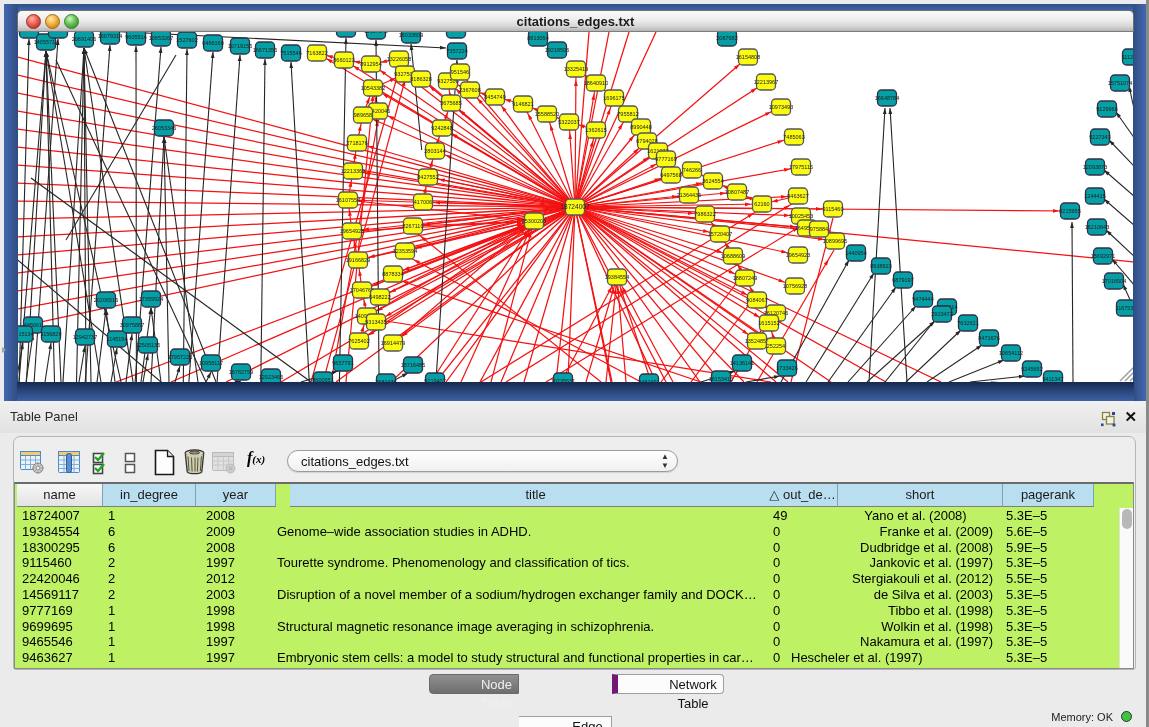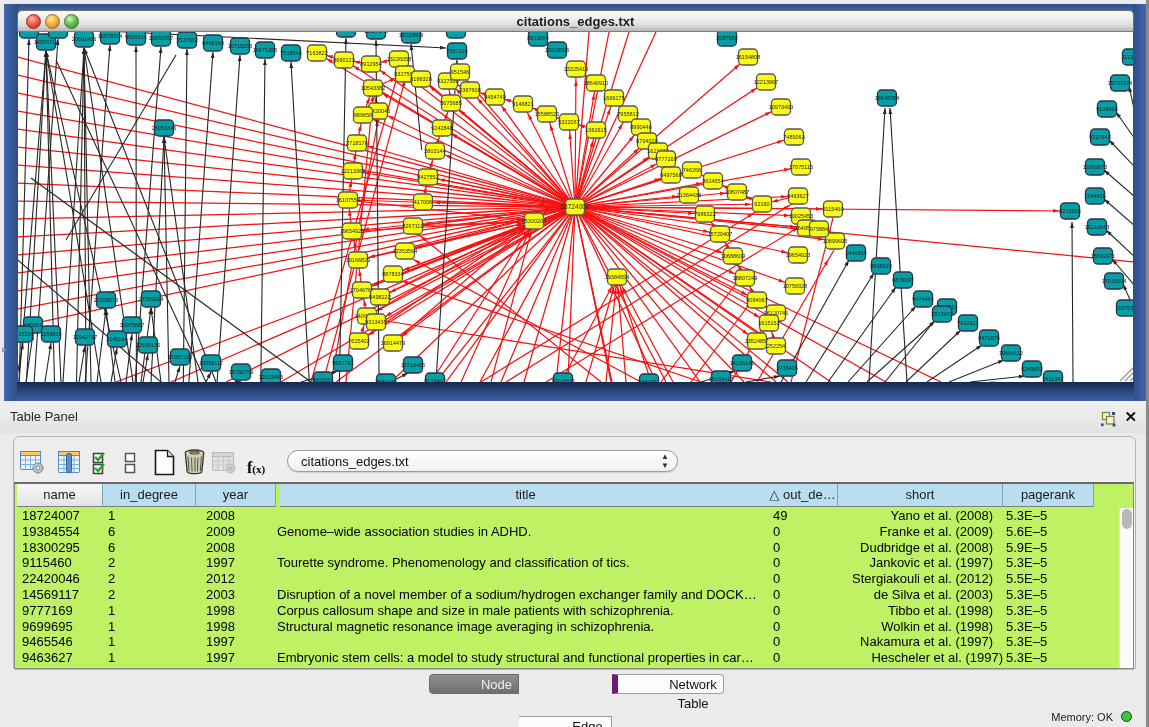--- a/index.html
+++ b/index.html
@@ -906,7 +906,7 @@
           <circle cx="19.5" cy="19.5" r="4.5" fill="#b5b5b5" stroke="#8d8d8d"></circle>
           <path d="M17.5 17.5l4 4M21.5 17.5l-4 4" stroke="#8d8d8d" stroke-width="1.3"></path>
         </svg></div>
-    <div class="icon" style="left:233px;top:22px;font-size:16px;font-family:'Liberation Serif',serif;font-weight:bold">f<span style="font-size:11px">(x)</span></div>
+    <div class="icon" style="left:233px;top:12px;font-size:16px;font-style:italic;font-family:'Liberation Serif',serif;font-weight:bold">f<span style="font-size:11px">(x)</span></div>
     <div id="dropdown">
         <div class="t">citations_edges.txt</div>
         <div class="ar">▲<br>▼</div>

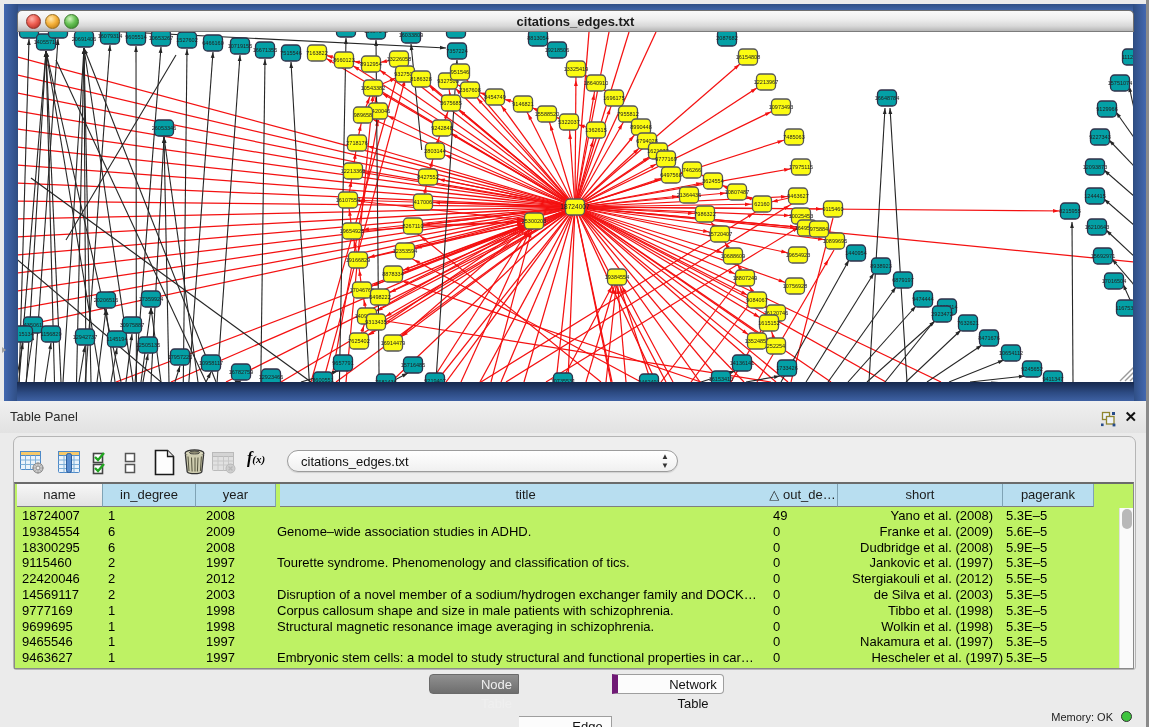--- a/index.html
+++ b/index.html
@@ -916,7 +916,7 @@
     <div class="hcell" style="left:2px;width:86px;background:linear-gradient(180deg,#f7f7f7,#e3e3e3)">name</div>
     <div class="hcell" style="left:88px;width:93px">in_degree</div>
     <div class="hcell" style="left:181px;width:80px">year</div>
-    <div class="hcell" style="left:265px;width:492px">title</div>
+    <div class="hcell" style="left:275px;width:492px">title</div>
     <div class="hcell" style="left:753px;width:70px">△ out_de…</div>
     <div class="hcell" style="left:823px;width:165px">short</div>
     <div class="hcell" style="left:988px;width:91px">pagerank</div>

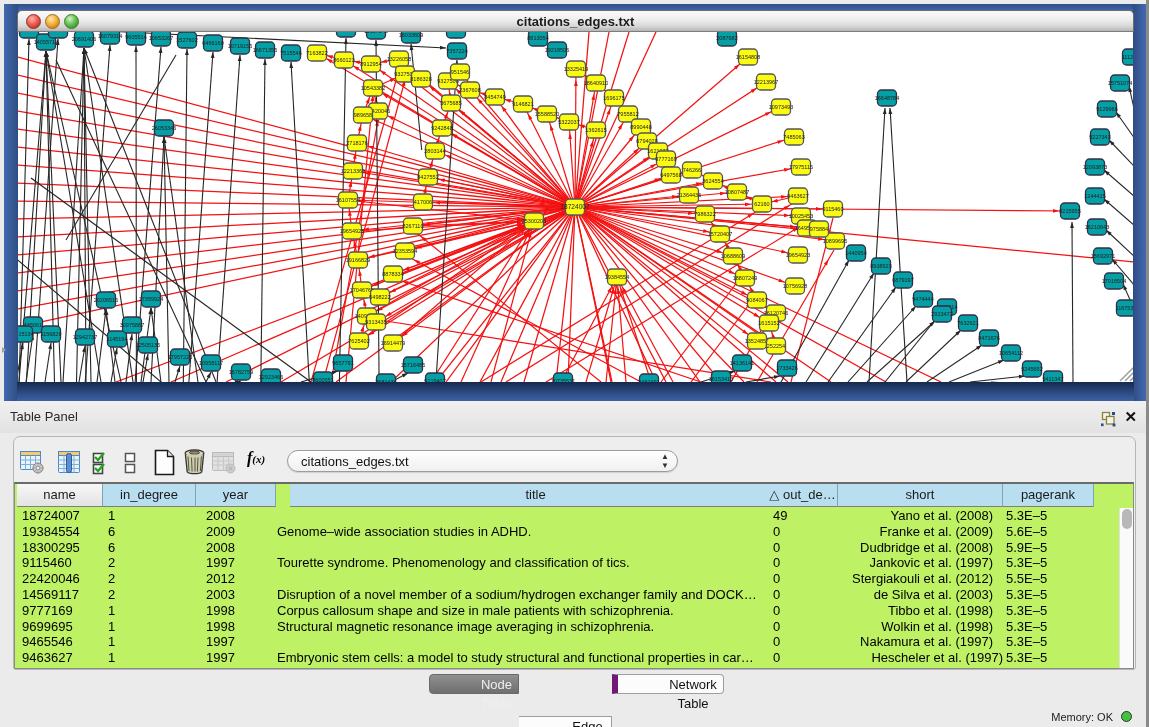--- a/index.html
+++ b/index.html
@@ -925,7 +925,7 @@
         <span style="left:93px">1</span>
 <span style="left:191px">2008</span>
 <span style="left:758px">49</span>
-        <span style="left:823px;width:155px;text-align:right">Yano et al. (2008)</span>
+        <span style="left:823px;width:155px;text-align:center">Yano et al. (2008)</span>
 <span style="left:991px">5.3E–5</span>
       </div>
       <div class="trow" style="top:39.8px">

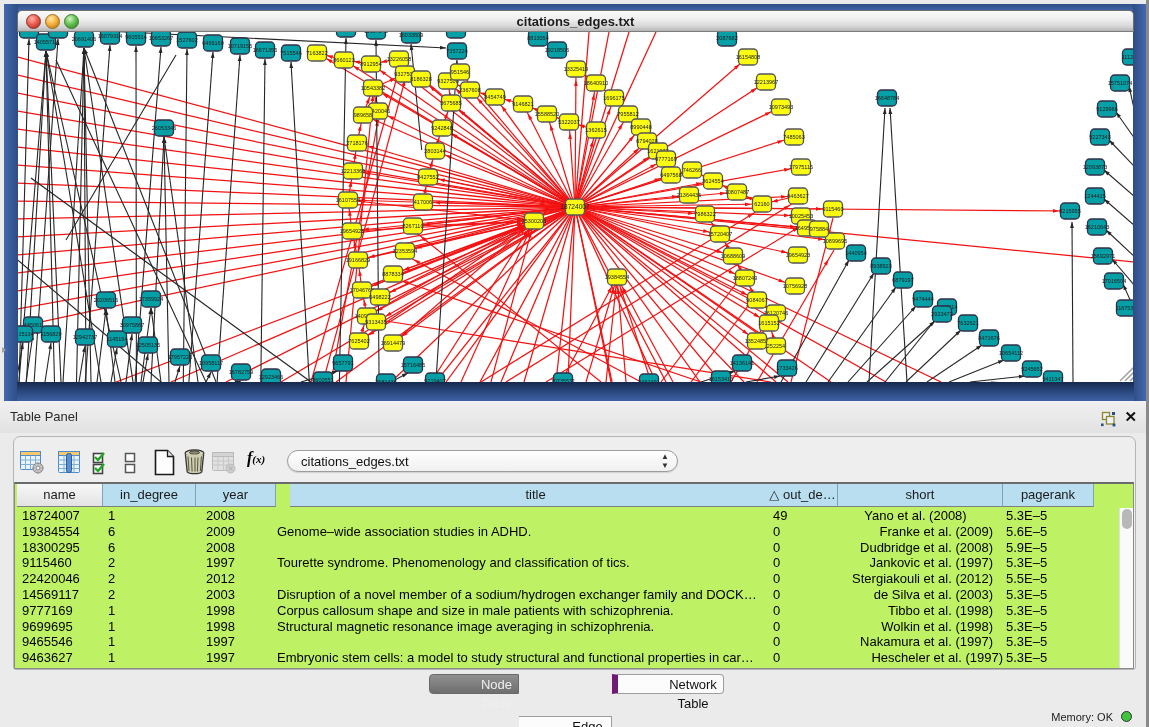--- a/index.html
+++ b/index.html
@@ -975,7 +975,6 @@
 <span style="left:7px">9777169</span>
         <span style="left:93px">1</span>
 <span style="left:191px">1998</span>
-        <span style="left:262px">Corpus callosum shape and size in male patients with schizophrenia.</span>
 <span style="left:758px">0</span>
         <span style="left:823px;width:155px;text-align:right">Tibbo et al. (1998)</span>
 <span style="left:991px">5.3E–5</span>

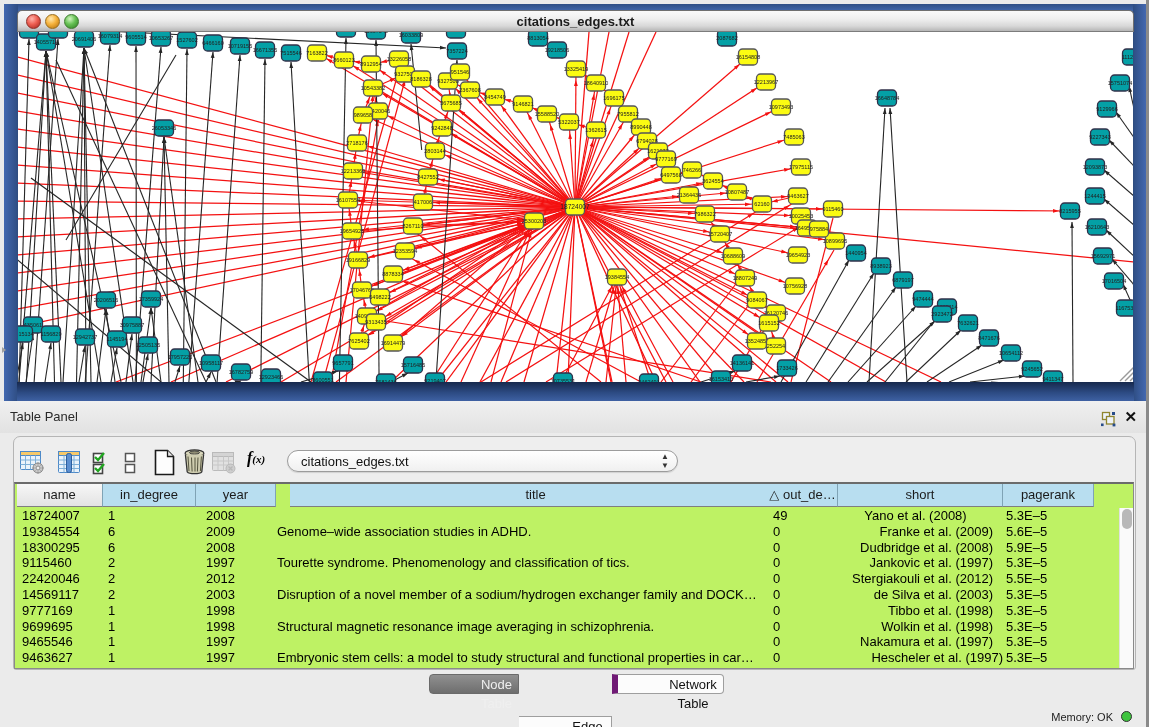--- a/index.html
+++ b/index.html
@@ -1002,7 +1002,7 @@
 <span style="left:191px">1997</span>
         <span style="left:262px">Embryonic stem cells: a model to study structural and functional properties in car…</span>
 <span style="left:758px">0</span>
-        <span style="left:833px;width:155px;text-align:right">Hescheler et al. (1997)</span>
+        <span style="left:776px;width:155px;text-align:left">Hescheler et al. (1997)</span>
 <span style="left:991px">5.3E–5</span>
       </div>
     <div id="vscroll">

